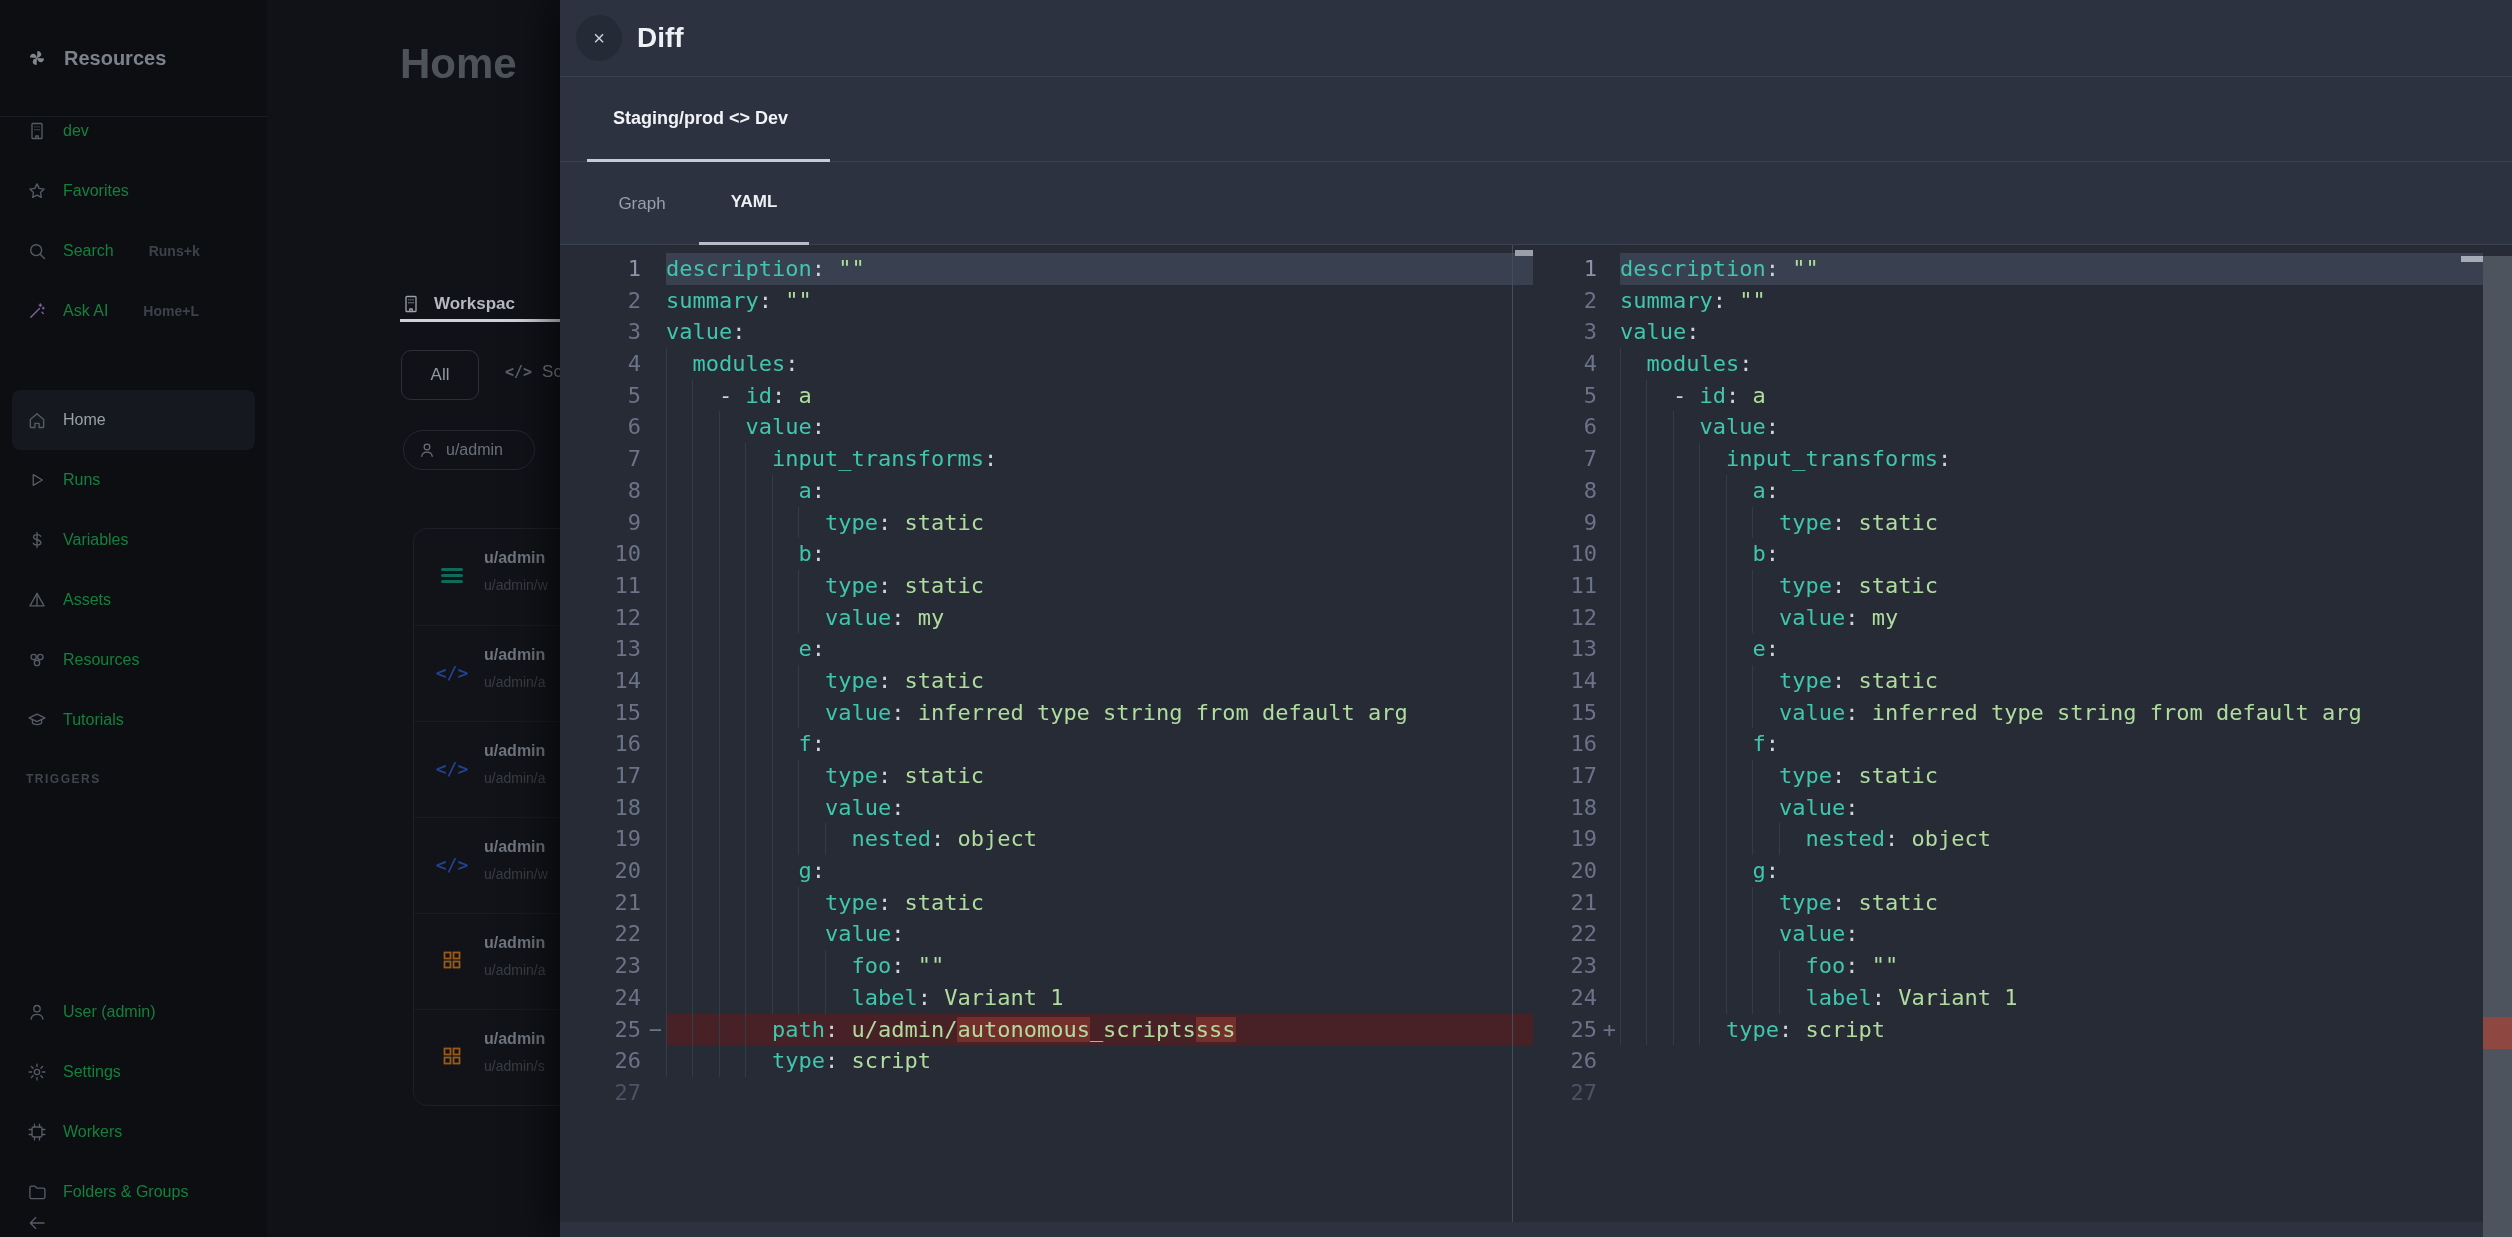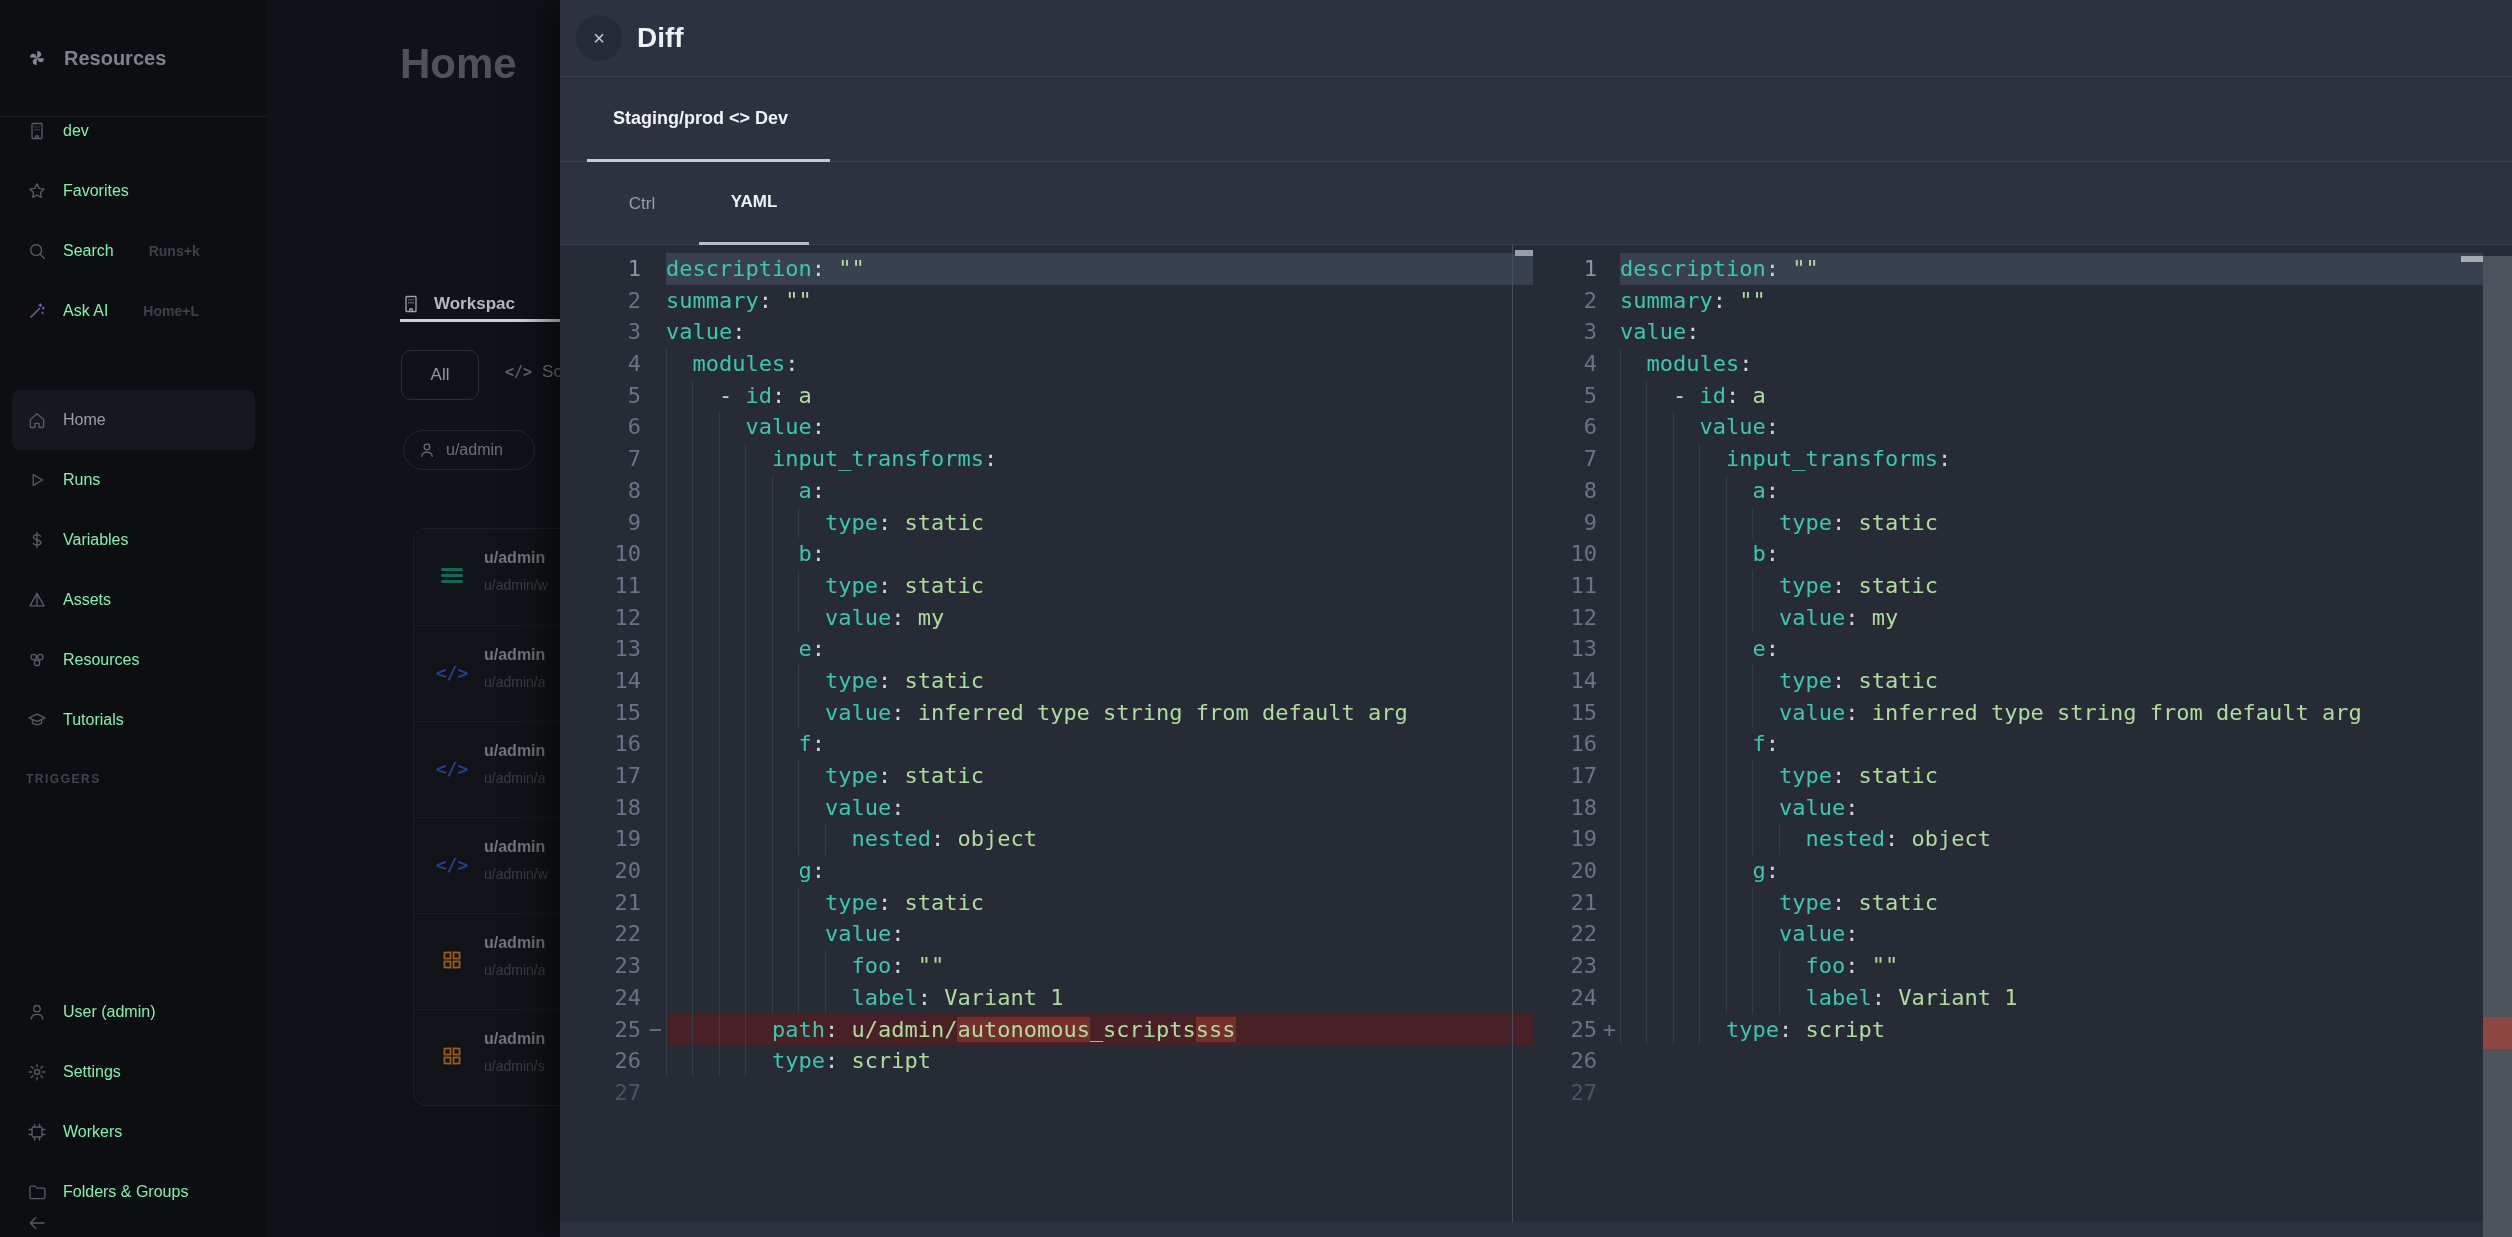--- a/index.html
+++ b/index.html
@@ -15,7 +15,7 @@
   .nav1 { top:101px; } .nav2 { top:390px; } .nav3 { top:789px; } .nav4 { top:982px; }
   .sitem { display:flex; align-items:center; height:60px; padding-left:26px; gap:15px;
            color:#565c66; font-size:16px; cursor:pointer; }
-  .sitem .lbl { color:#86efac; }
+  .sitem .lbl { color:#15803d; }
   .sitem .kbd { margin-left:20px; color:#3c414a; font-weight:bold; font-size:14px; }
   .sitem.active { margin:0 12px; padding-left:14px; background:#15181e; border-radius:8px; }
   .sitem.active .lbl { color:#9aa0a9; }

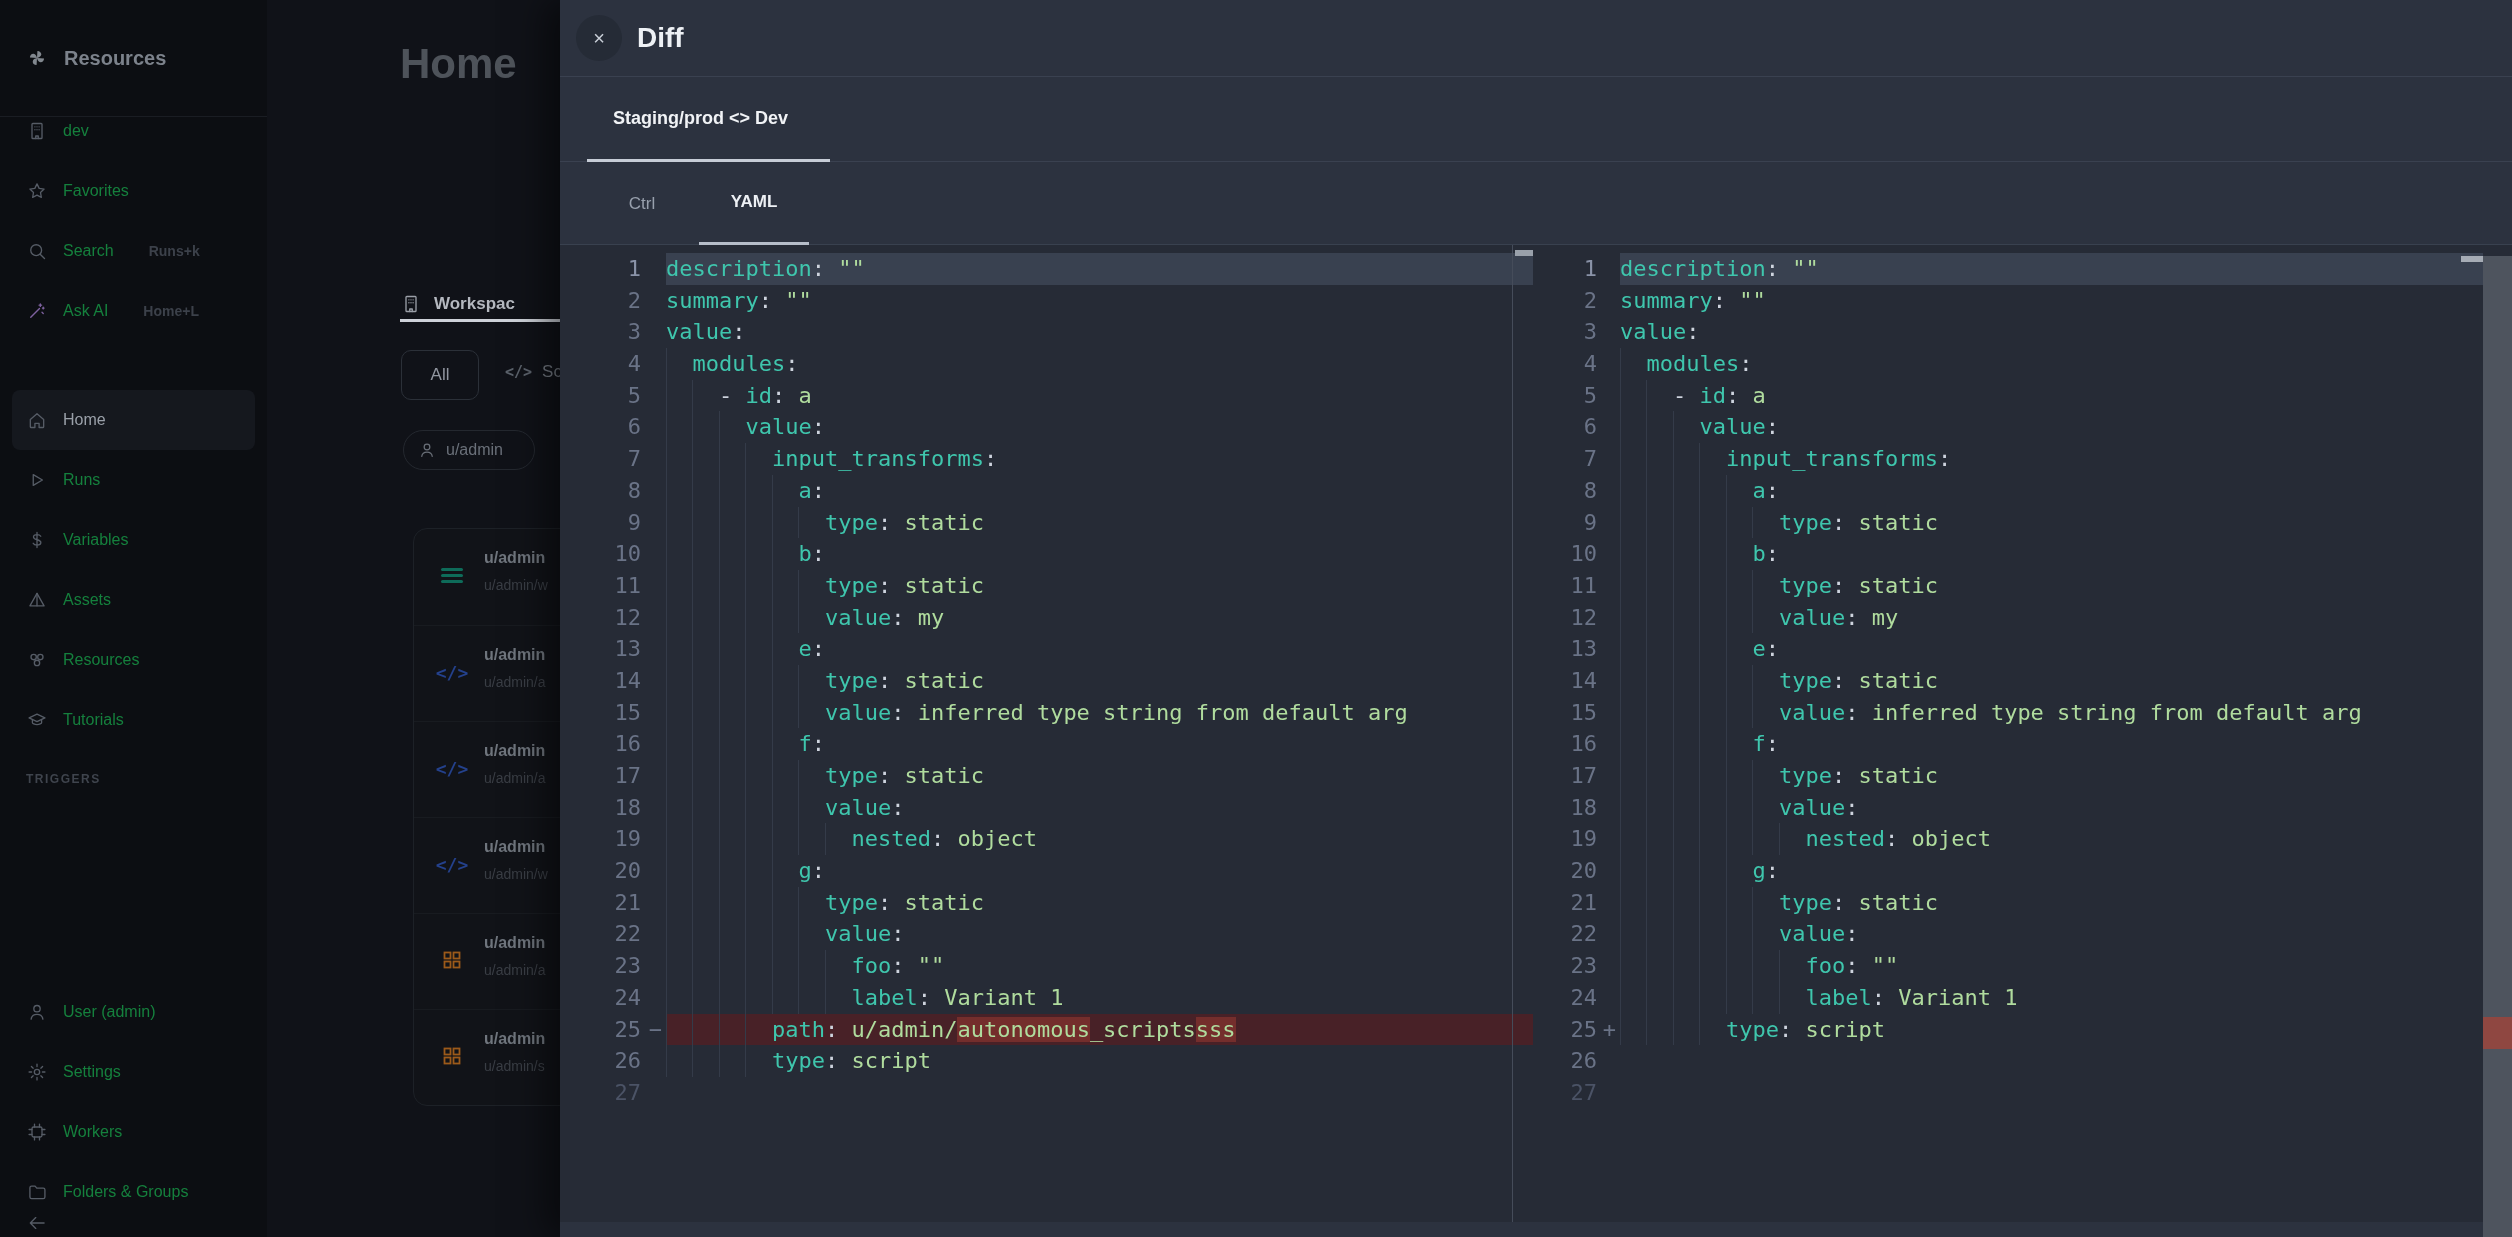--- a/index.html
+++ b/index.html
@@ -374,7 +374,7 @@
 
   <div class="tabs2" id="tabs-secondary">
   <div class="tab2 t0">
-    <span>Ctrl</span>
+    <span>Graph</span>
       </div>
   <div class="tab2 t1">
     <span>YAML</span>

